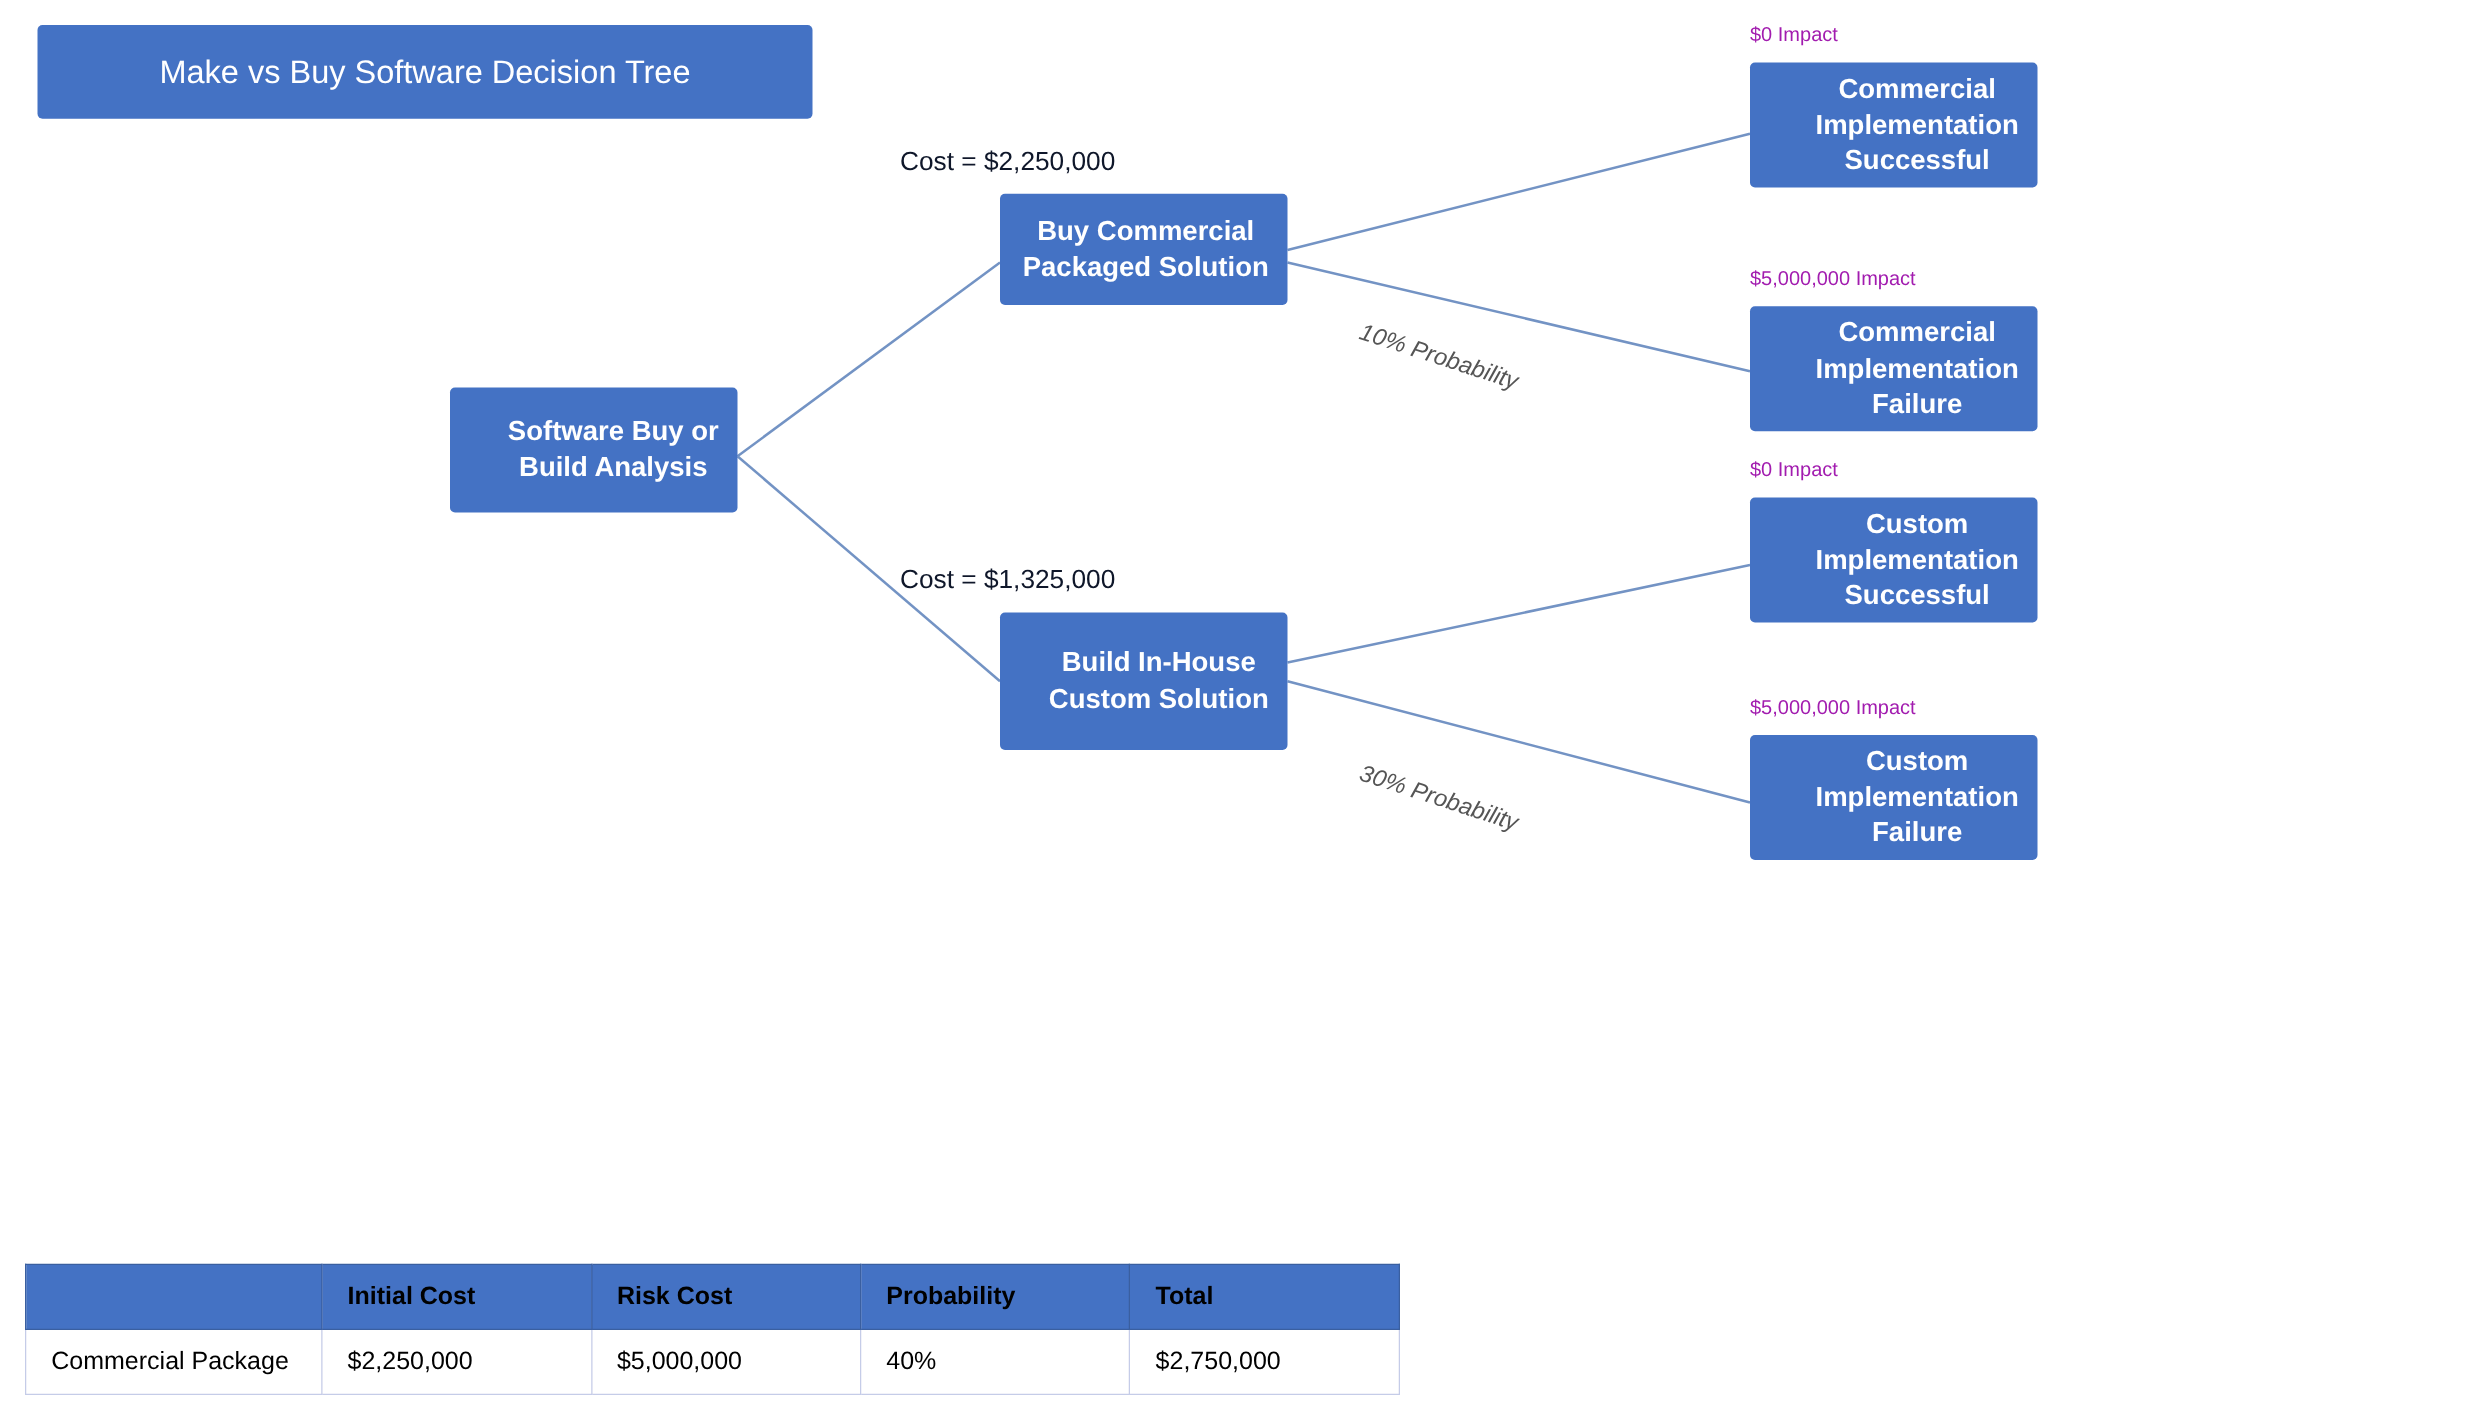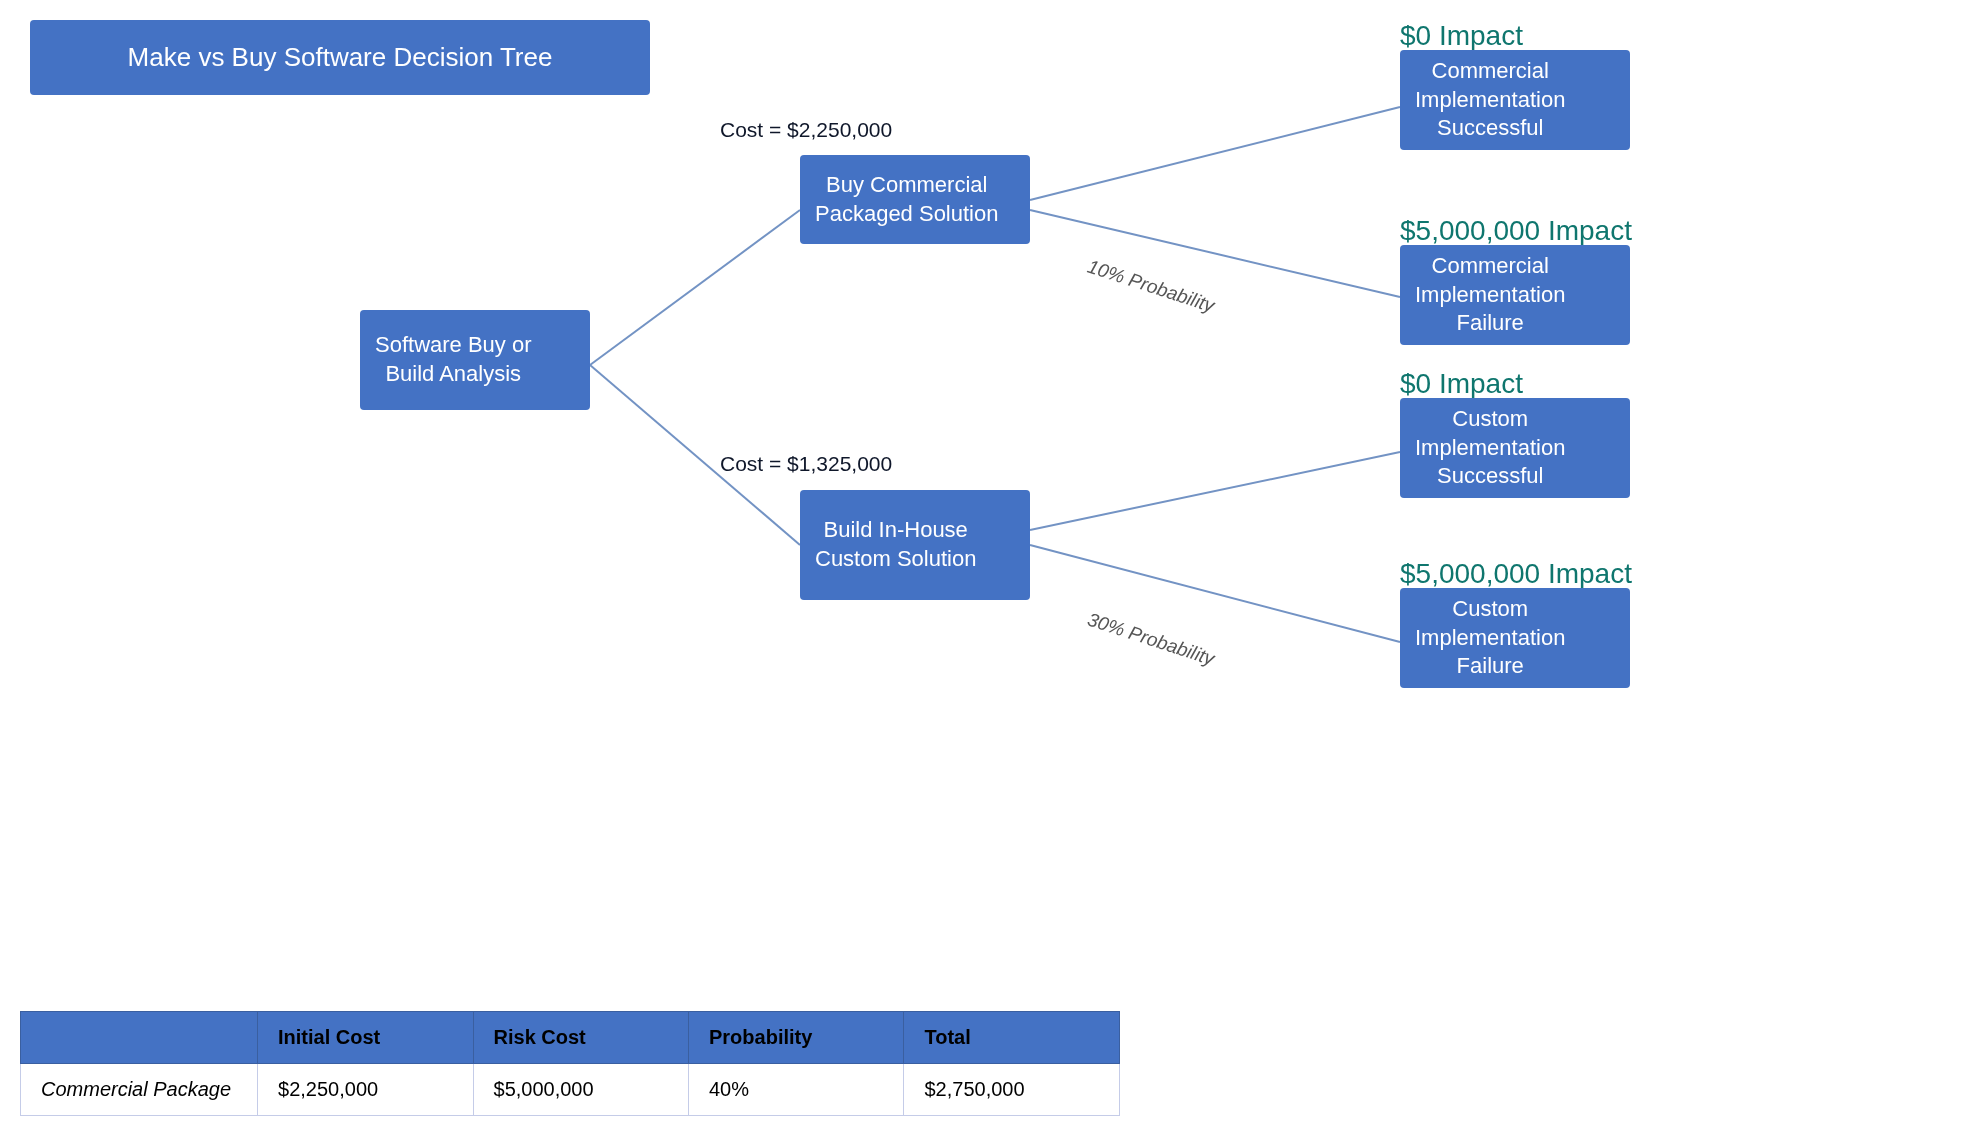--- a/index.html
+++ b/index.html
@@ -63,8 +63,8 @@
     
     .impact-label {
       position: absolute;
-      font-size: 28px;
-      color: #0f766e;
+      font-size: 16px;
+      color: #a21caf;
       font-weight: 400;
     }
 

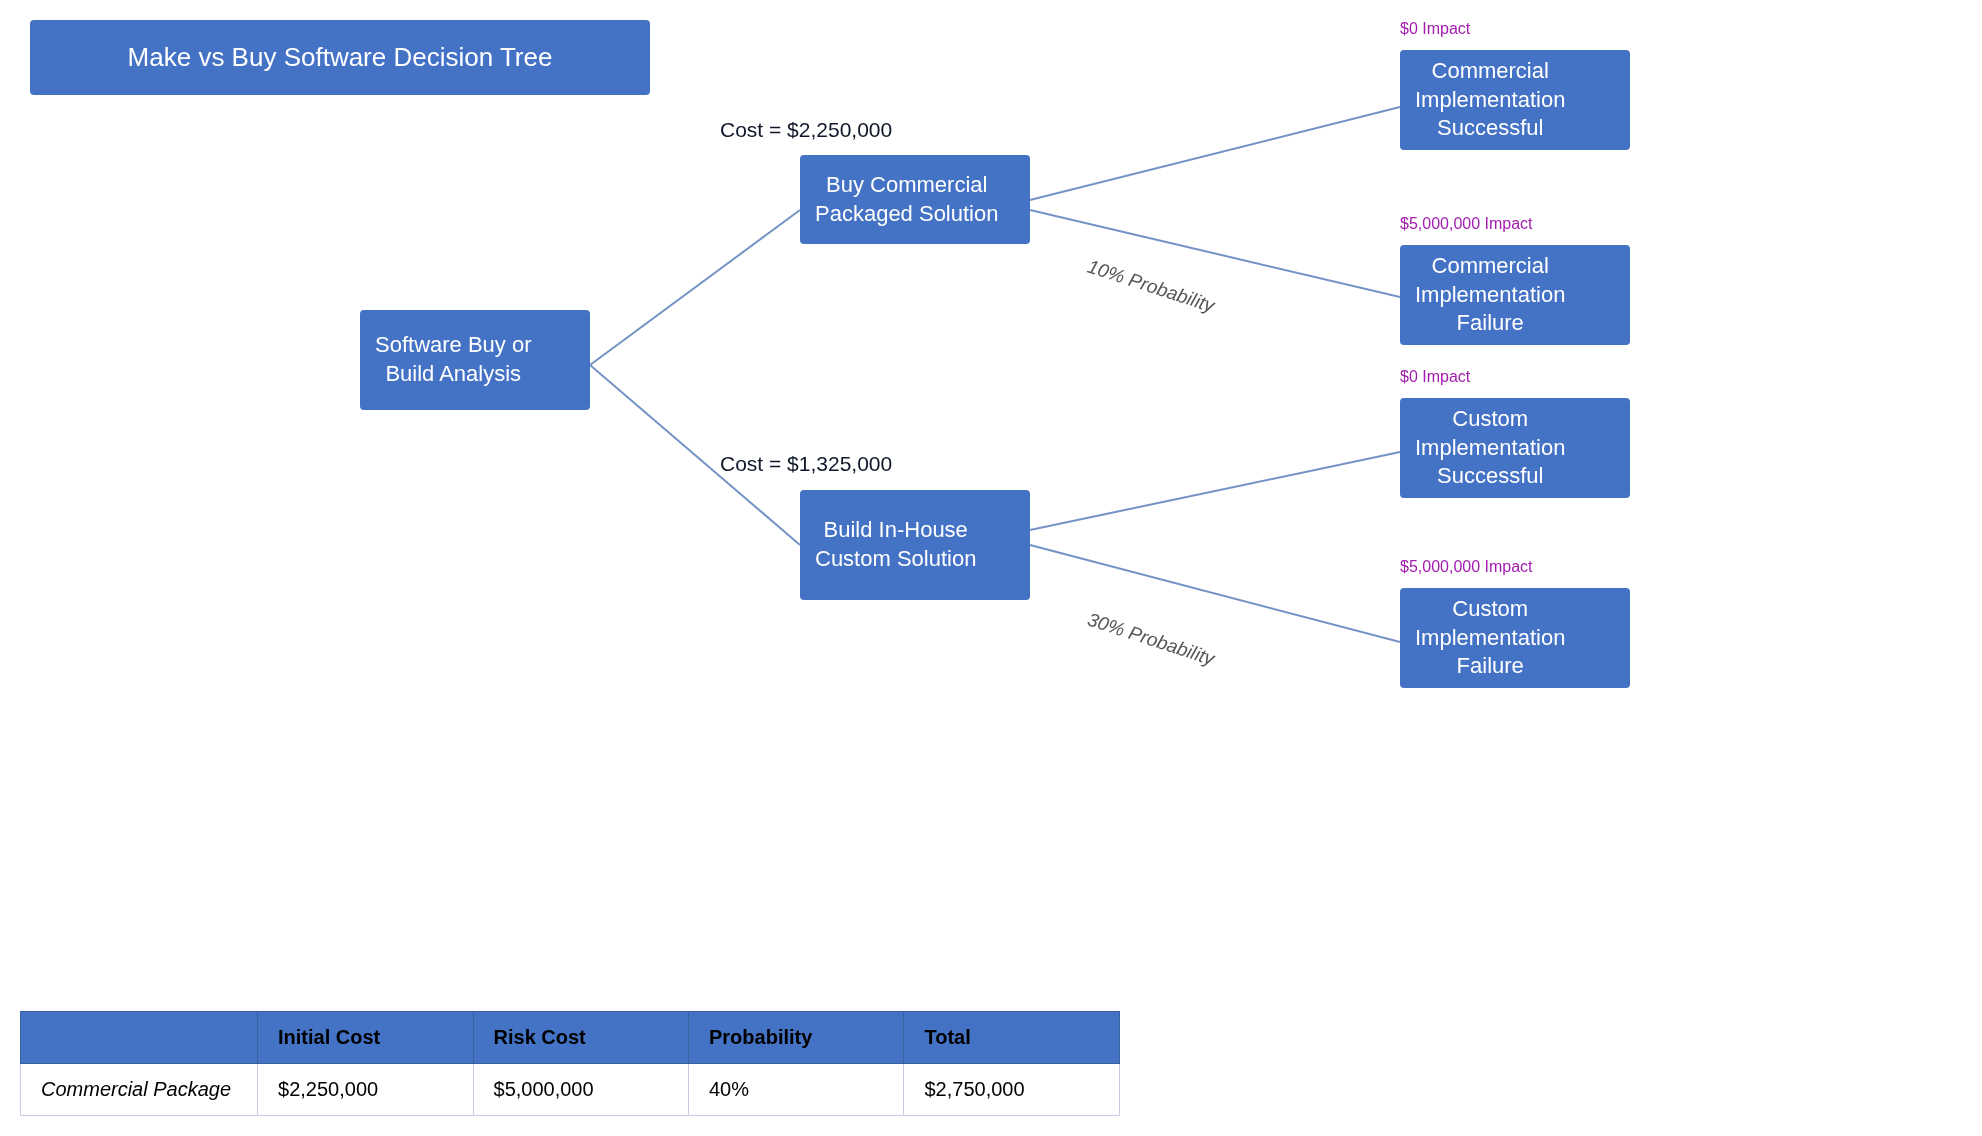--- a/index.html
+++ b/index.html
@@ -36,9 +36,9 @@
       text-align: center;
       display: flex;
       align-items: center;
-      justify-content: flex-start;
+      justify-content: flex-end;
       font-size: 22px;
-      font-weight: 400;
+      font-weight: 700;
       line-height: 1.3;
       padding: 10px 15px;
     }

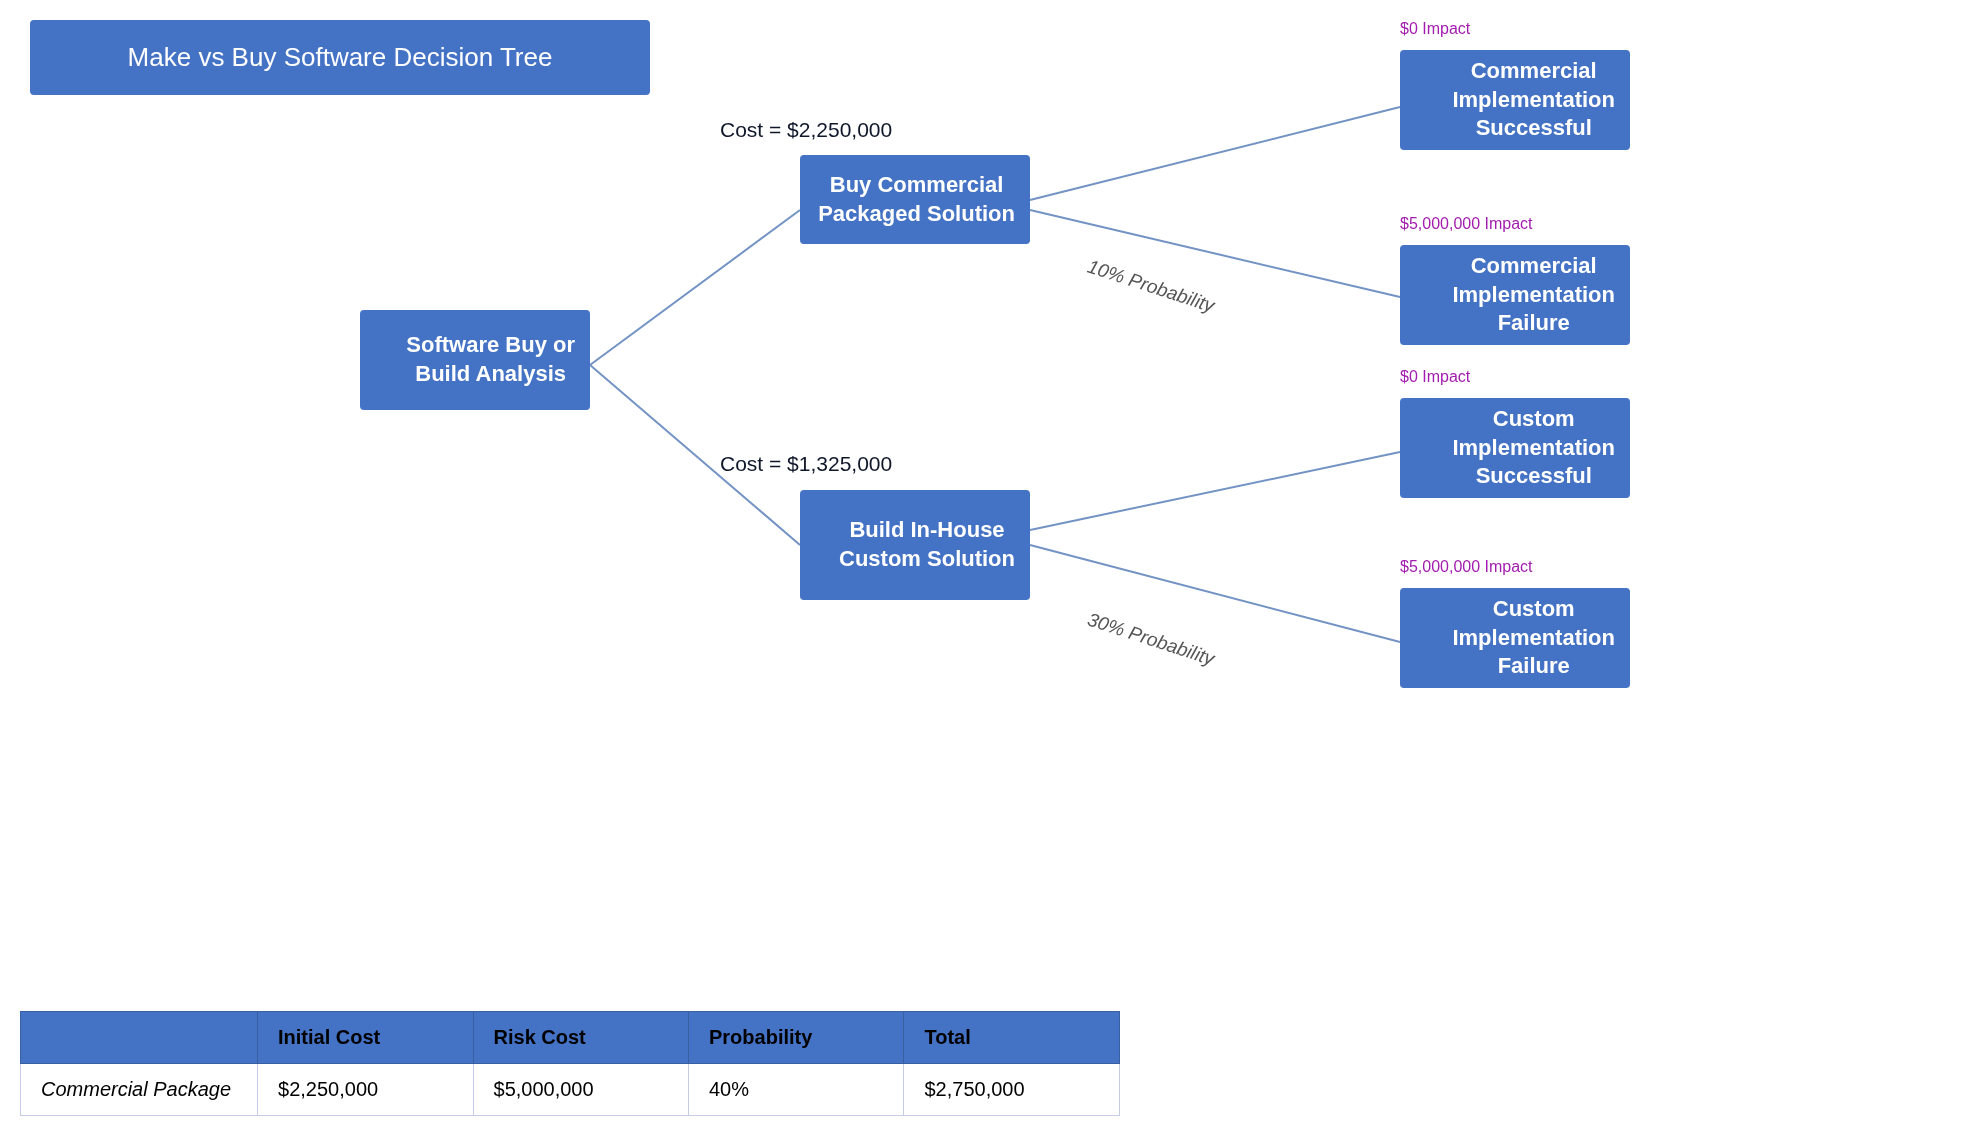--- a/index.html
+++ b/index.html
@@ -118,7 +118,6 @@
     tbody tr td:first-child {
       background: #fff;
       font-weight: 400;
-      font-style: italic;
     }
     tbody tr:nth-child(even) td:first-child {
       background: #dce6f1;

